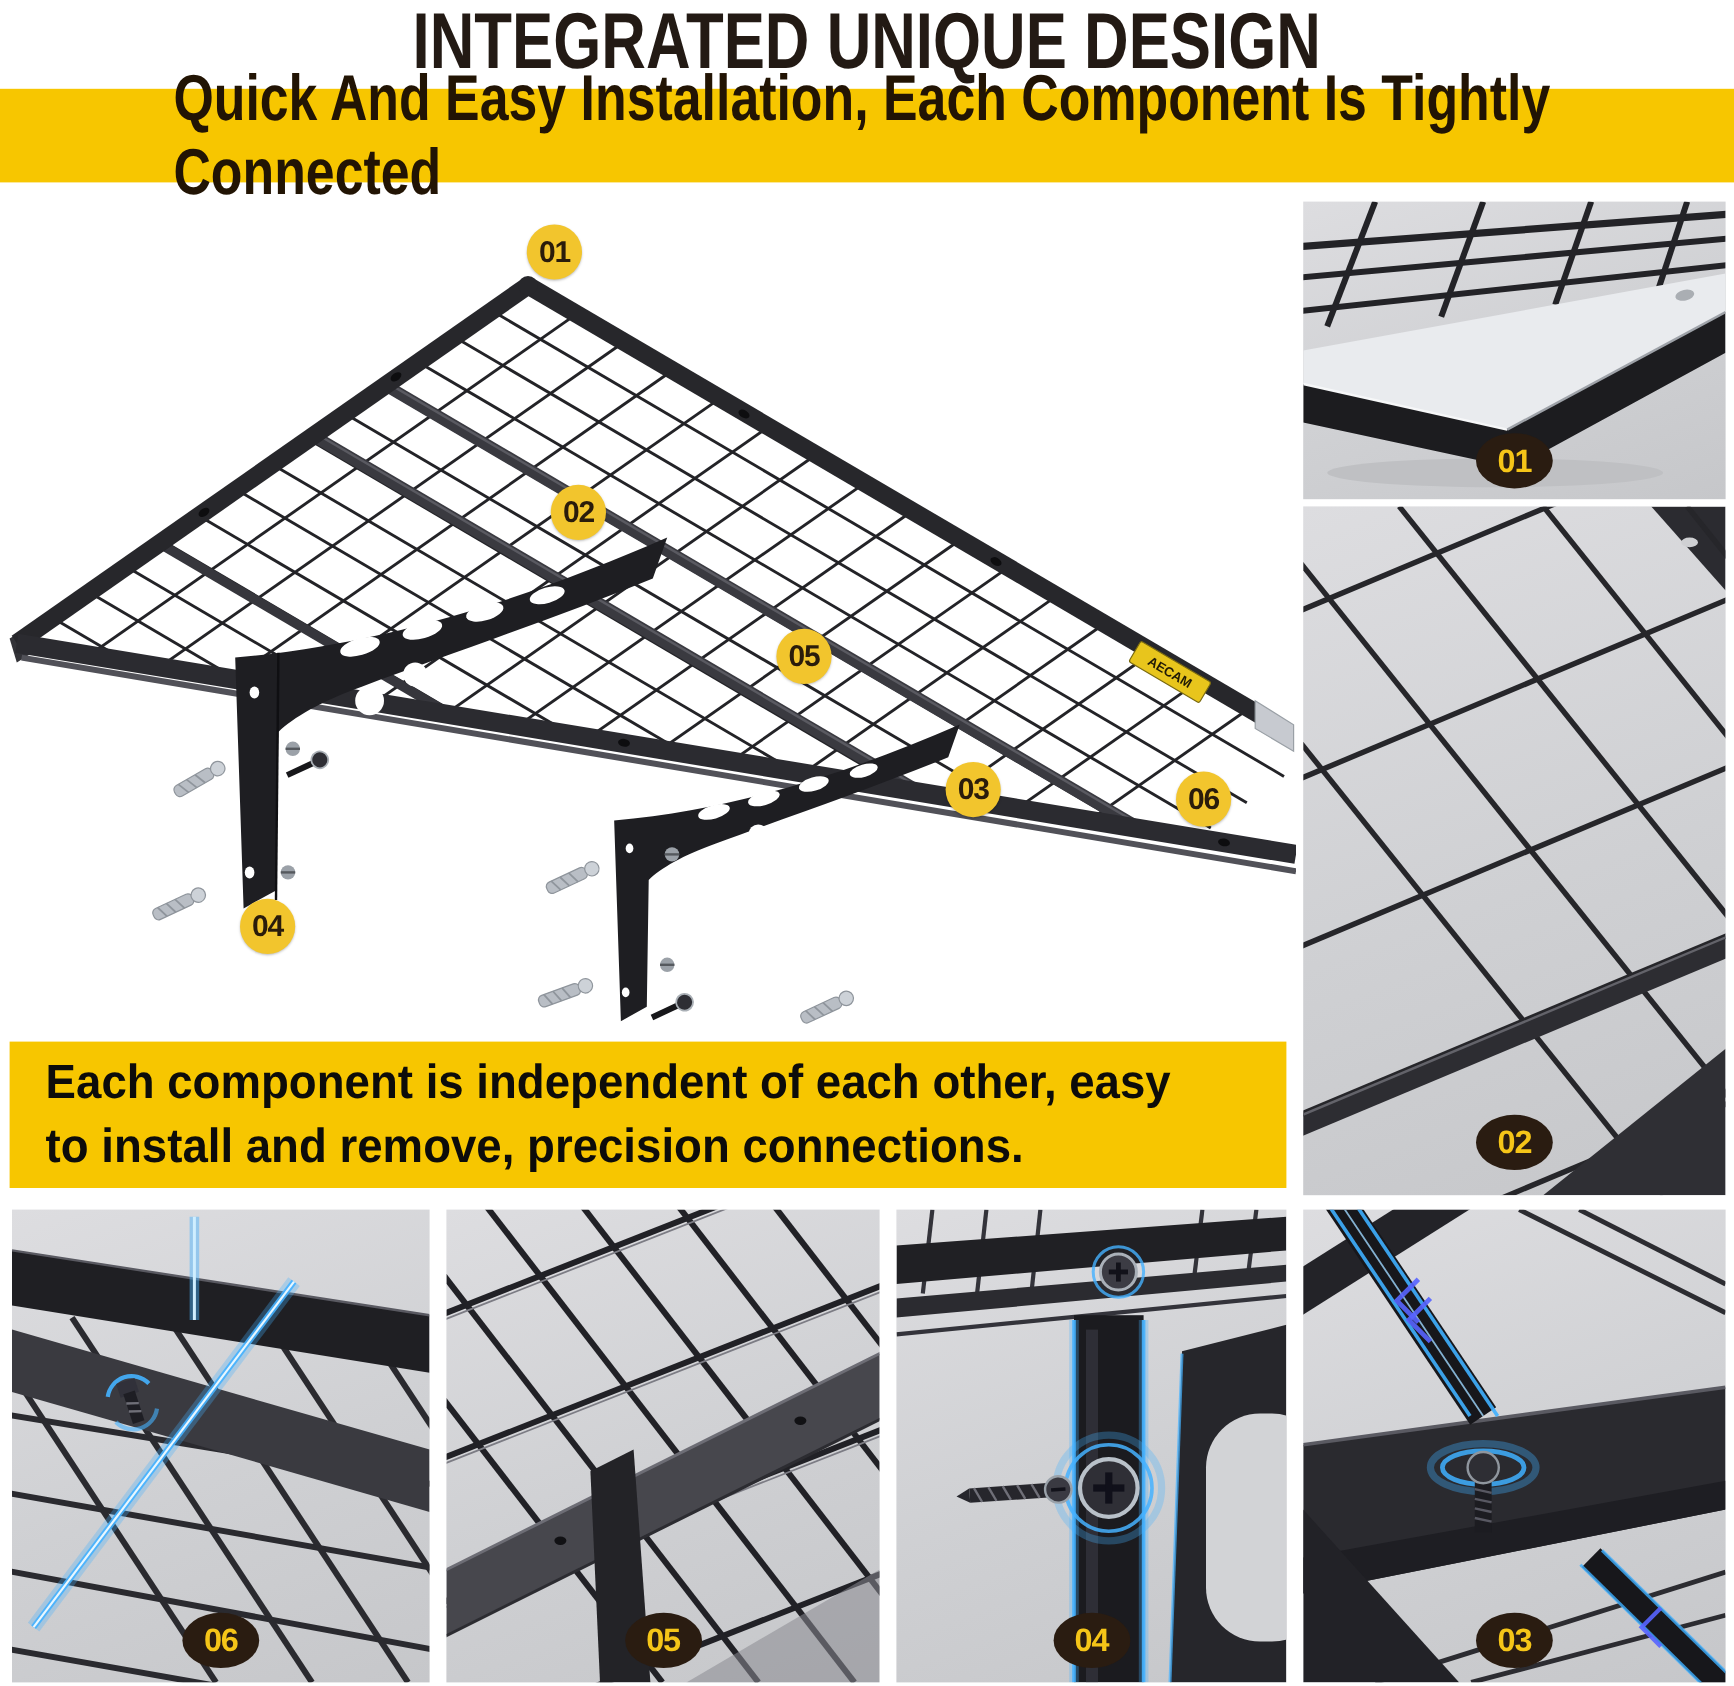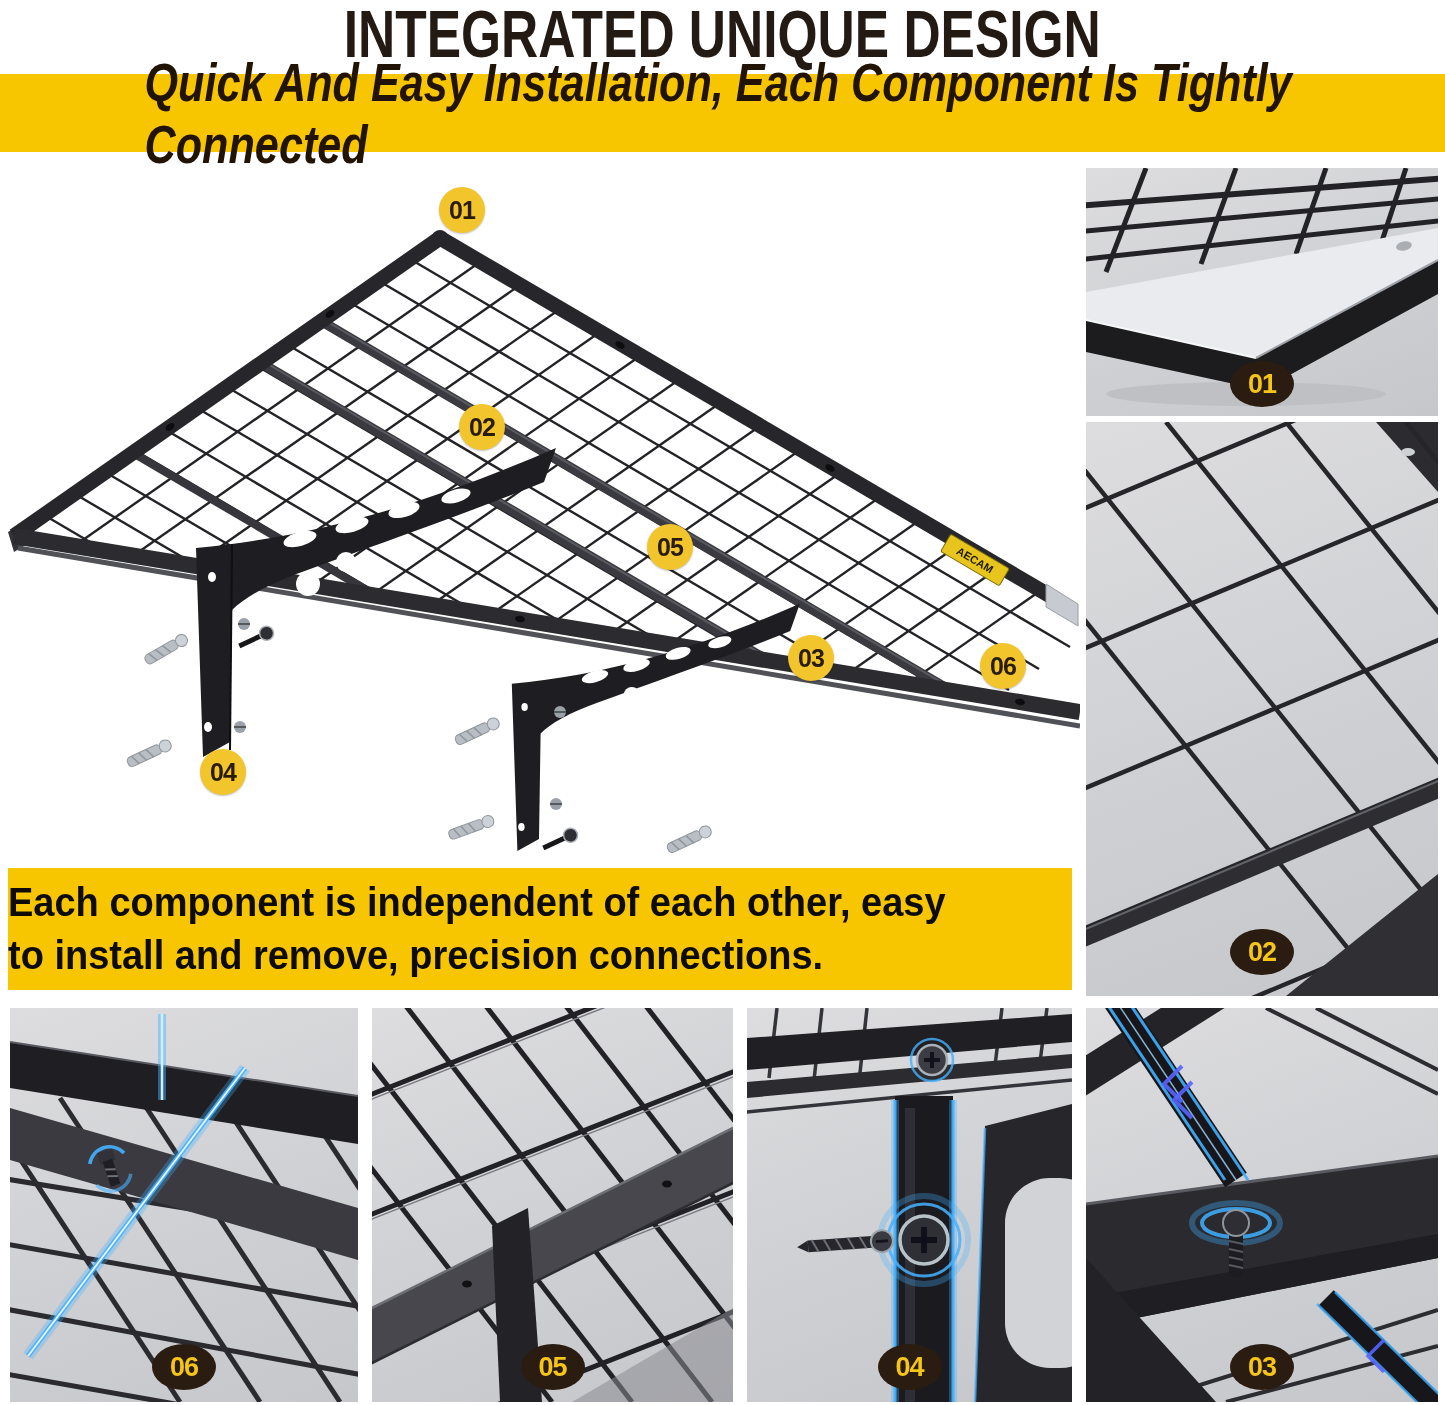--- a/index.html
+++ b/index.html
@@ -21,7 +21,7 @@
   }
   #banner{
     position:absolute;top:74px;left:0;width:100%;height:78px;
-    background:var(--yellow);display:flex;align-items:center;justify-content:center;font-style:italic;
+    background:var(--yellow);display:flex;align-items:center;justify-content:center;
   }
   #banner .txt{font-size:54px;font-weight:700;color:#221404;transform:scaleX(0.80);}
   #figure-area{position:absolute;left:0;top:152px;width:1080px;height:716px;}

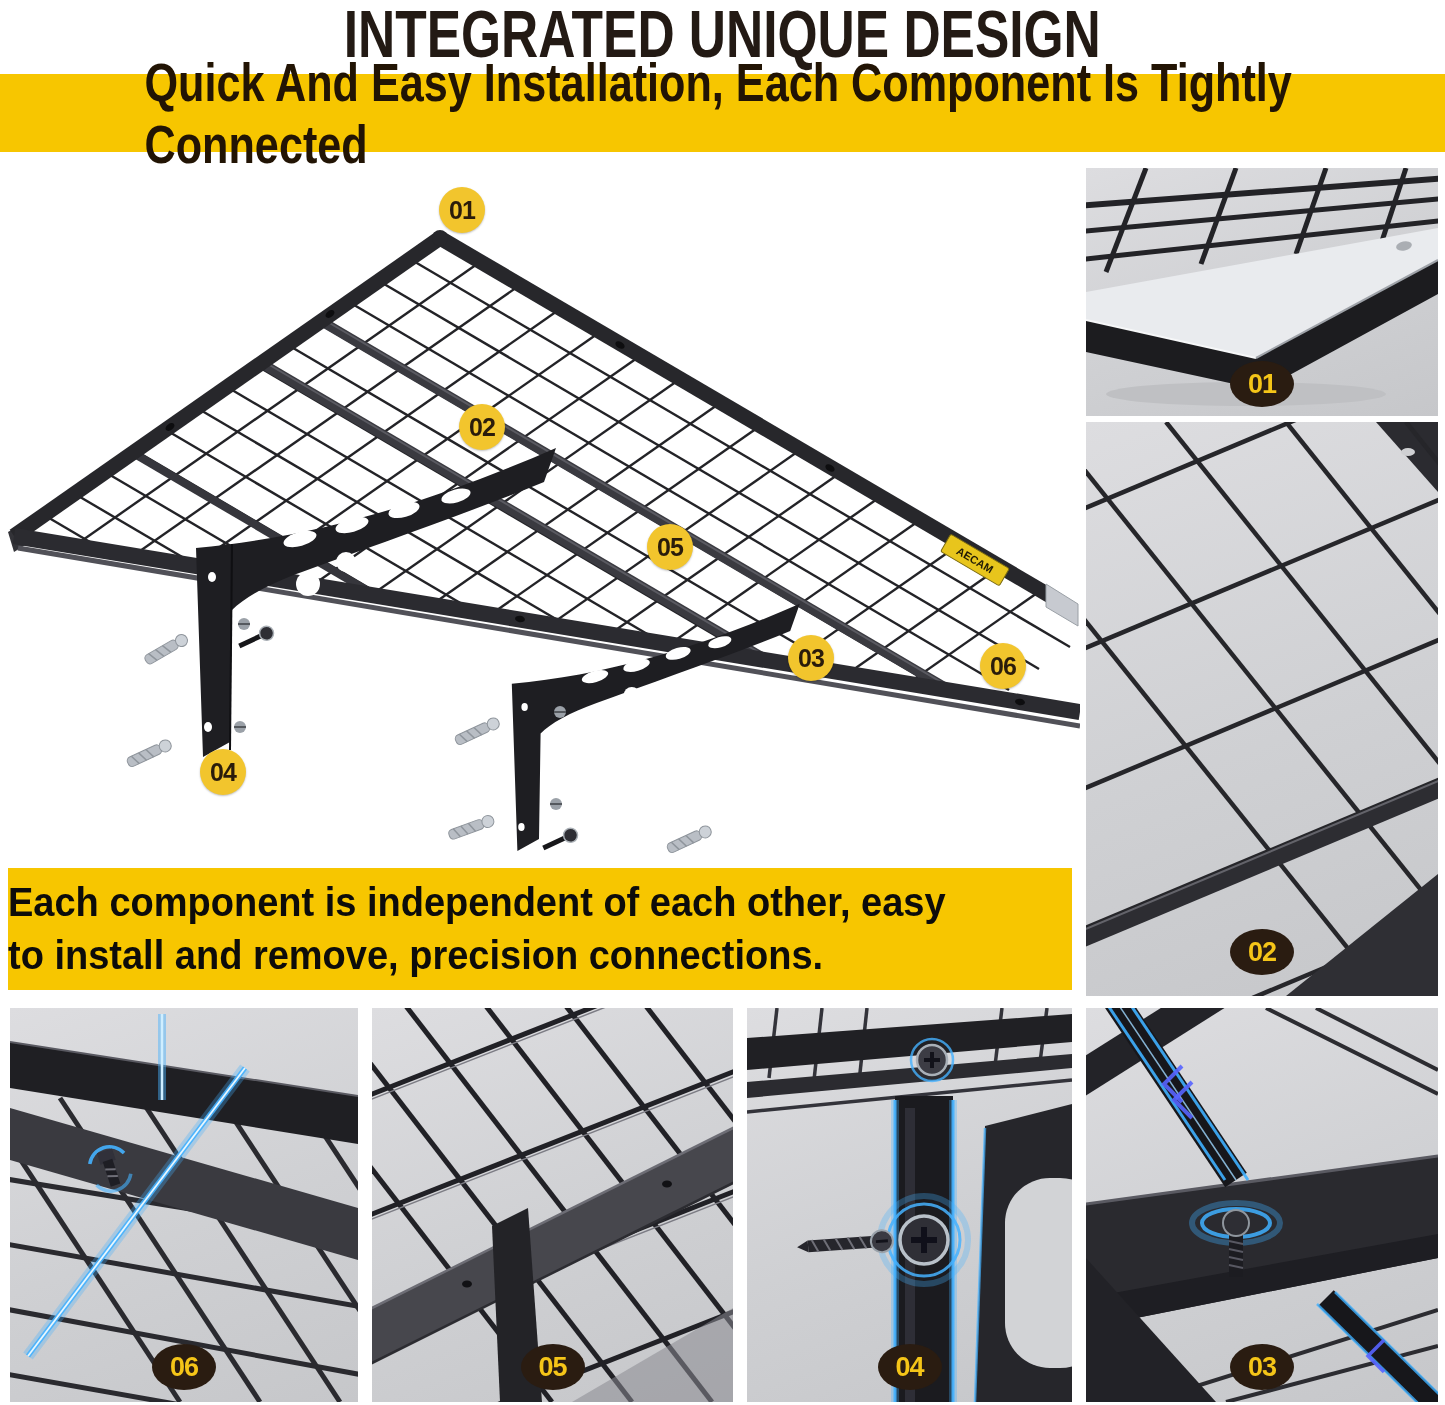--- a/index.html
+++ b/index.html
@@ -35,7 +35,7 @@
   #info-box{
     position:absolute;left:8px;top:868px;width:1064px;height:122px;
     background:var(--yellow);display:flex;flex-direction:column;justify-content:center;
-    box-sizing:border-box;
+    padding-left:30px;box-sizing:border-box;
   }
   #info-box .line{
     font-size:40px;font-weight:700;color:#0d0c0a;line-height:1.32;

